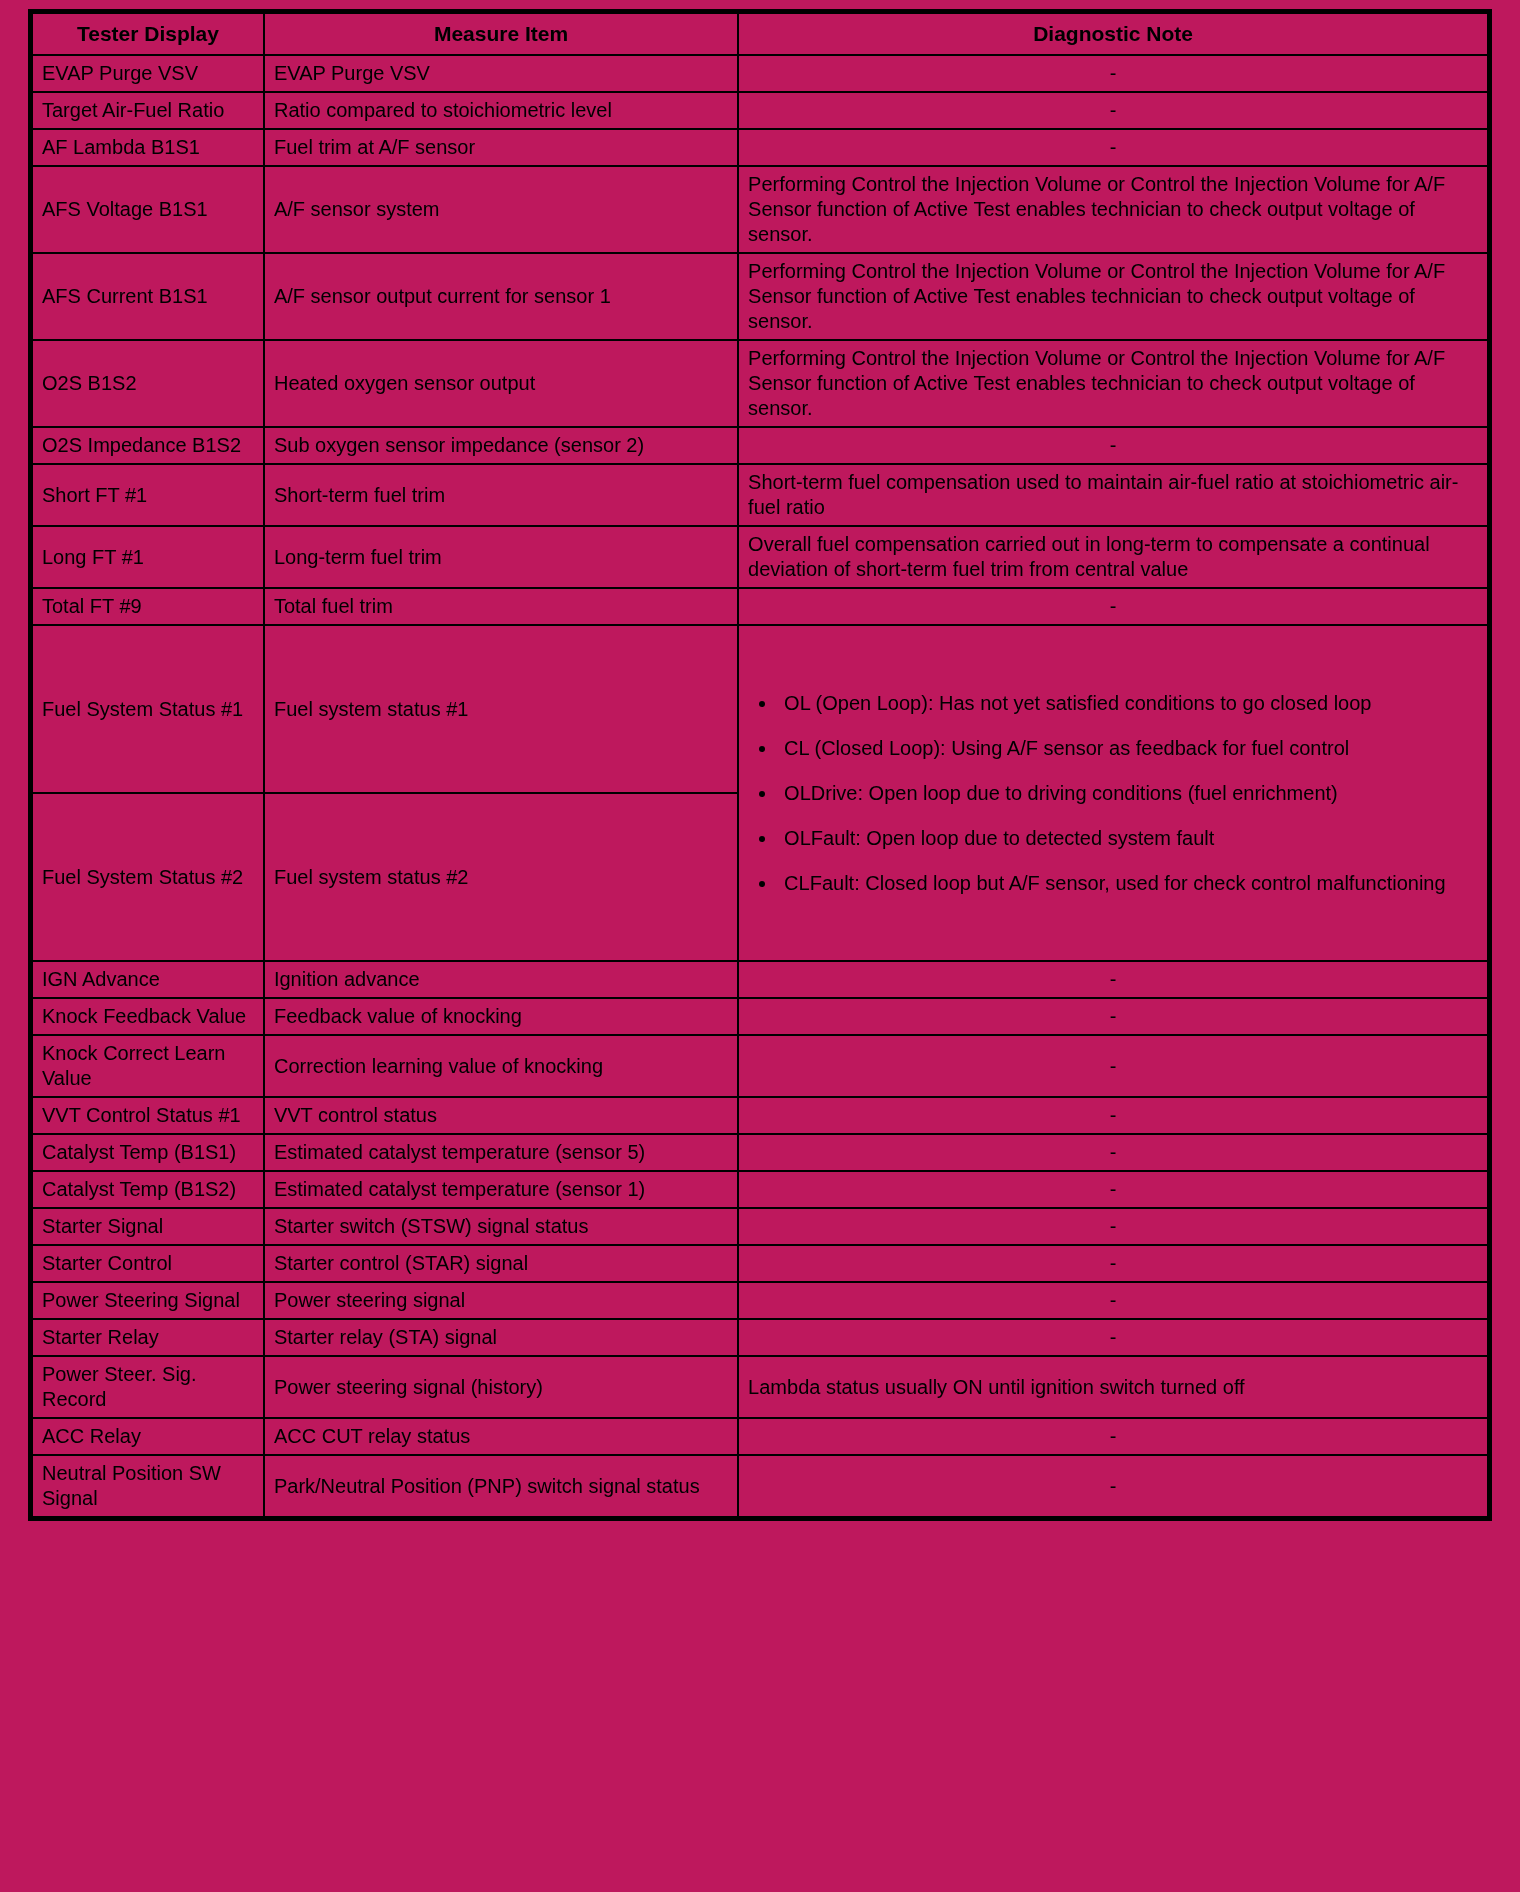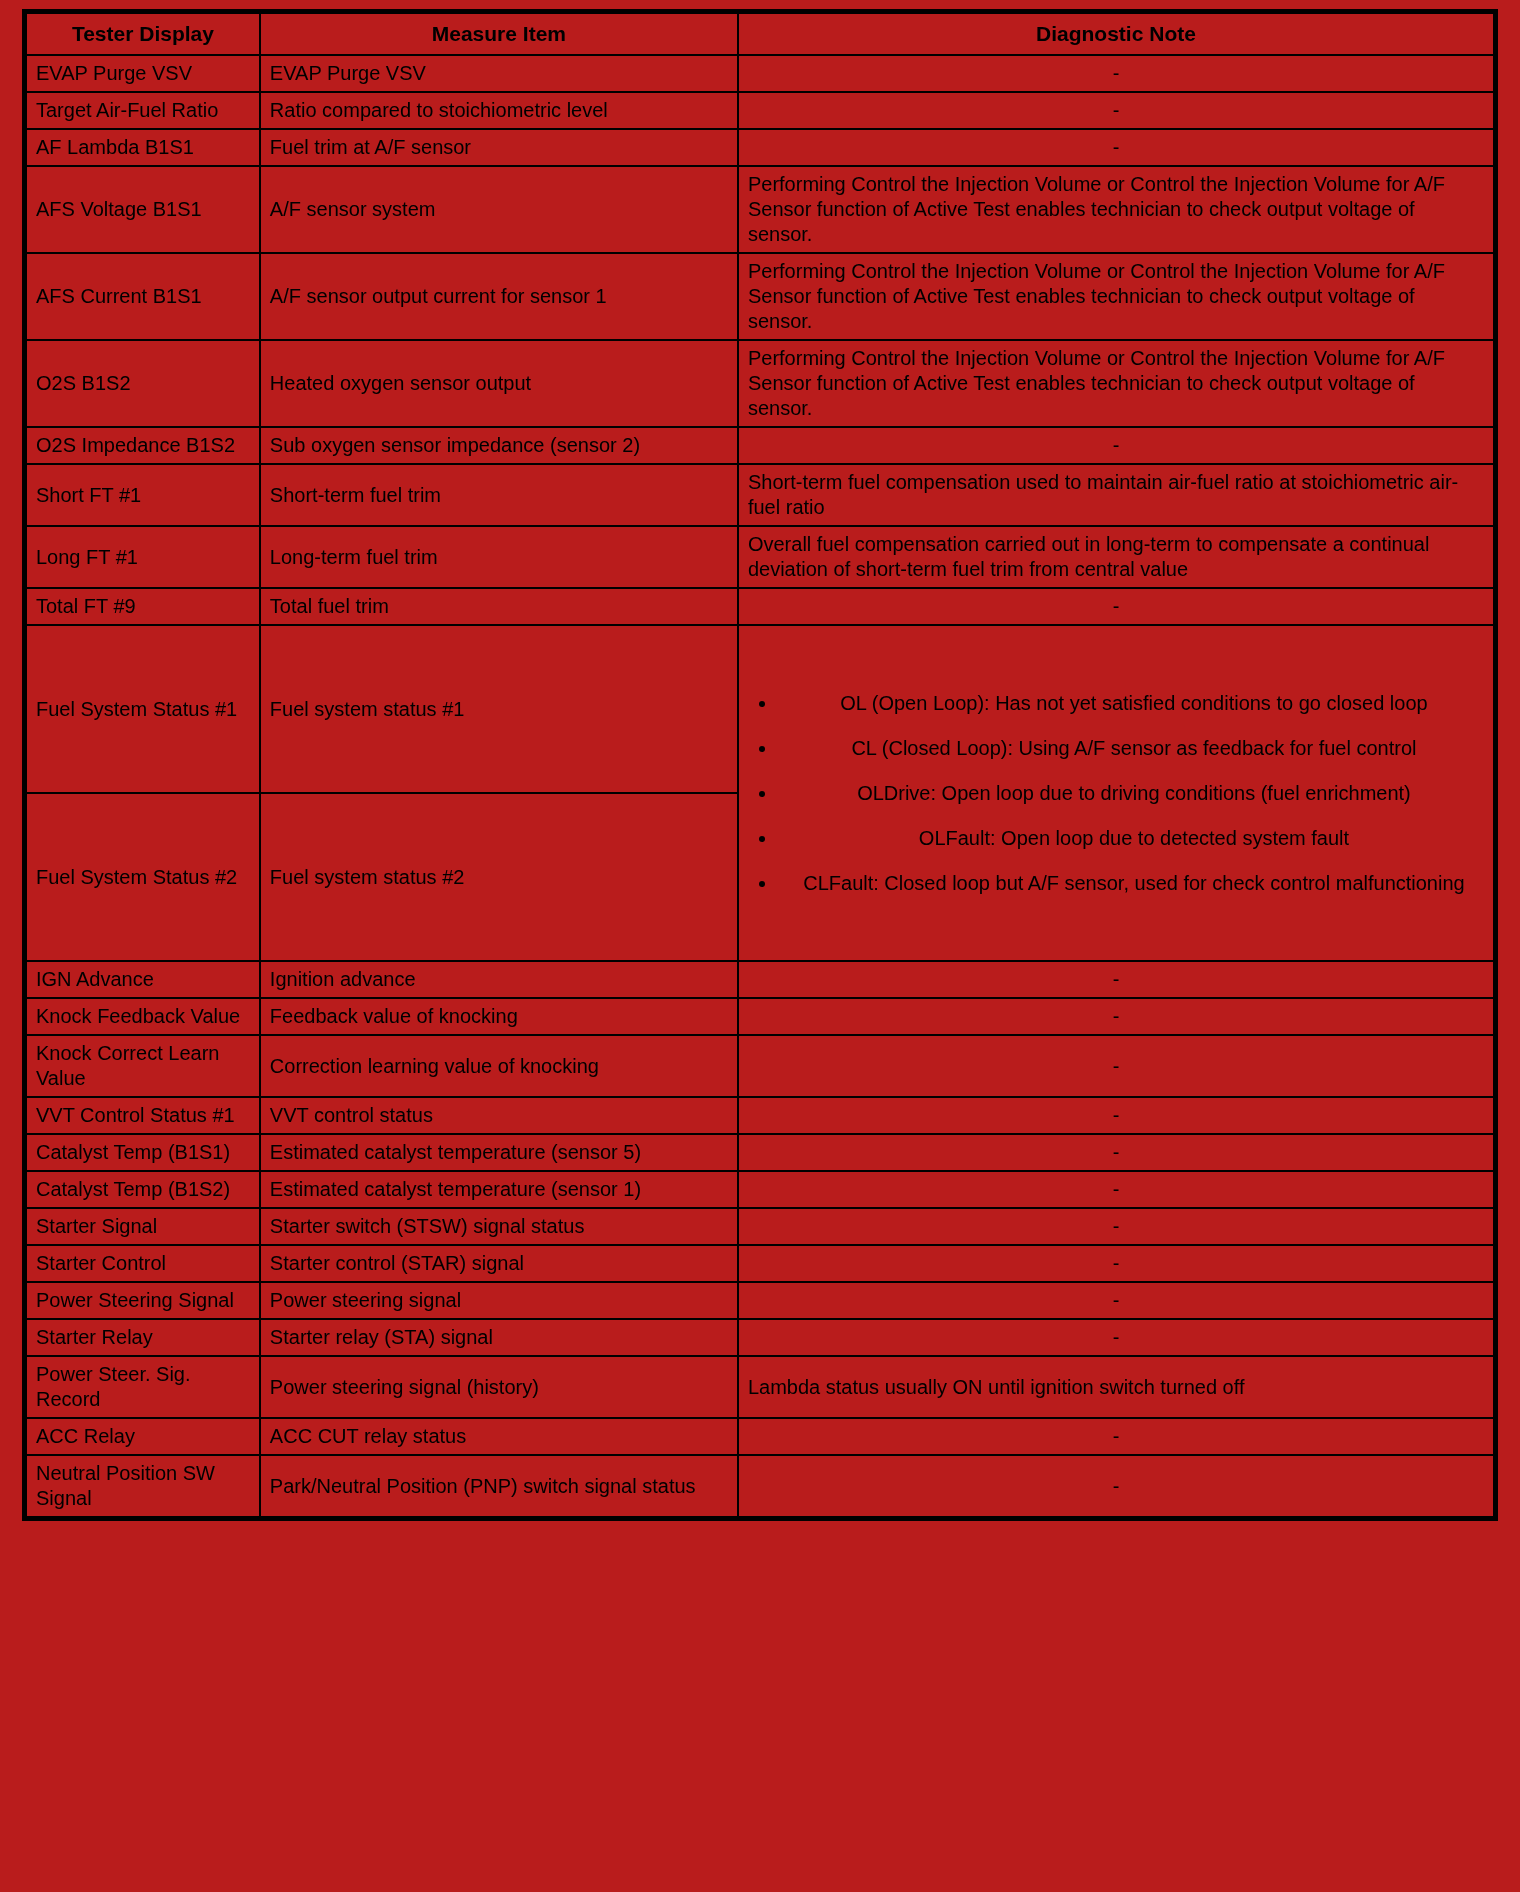--- a/index.html
+++ b/index.html
@@ -13,8 +13,8 @@
     width: 1520px;
     min-height: 1892px;
     box-sizing: border-box;
-    padding: 9px 22px;
-    background: #b91c1c;
+    padding: 9px 28px;
+    background: #be185d;
   }
   table.diag-table {
     width: 100%;

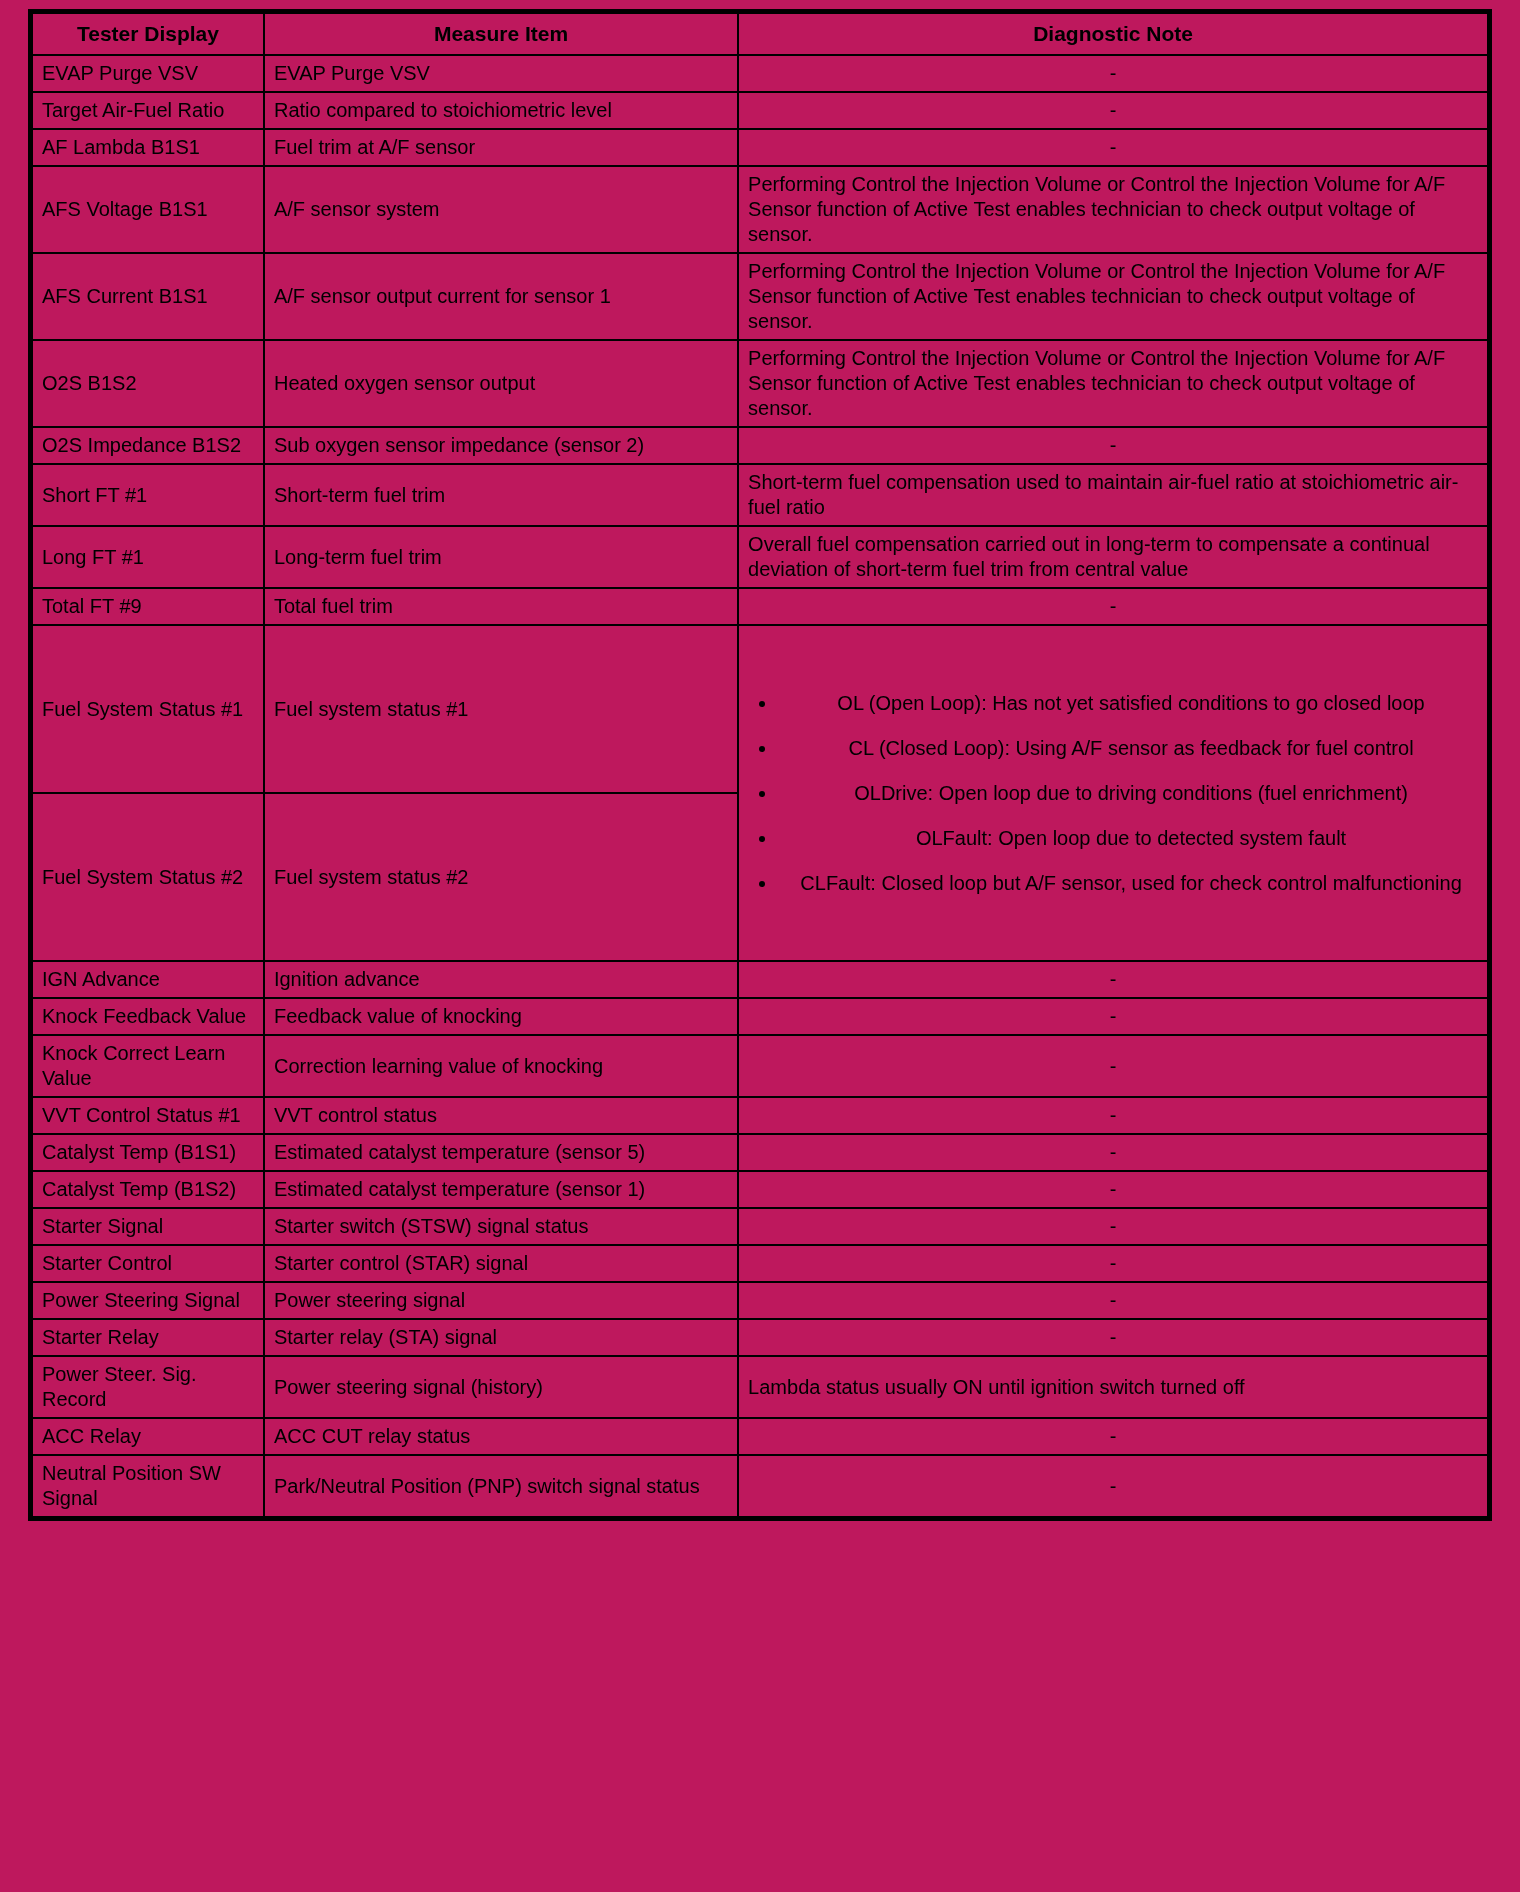--- a/index.html
+++ b/index.html
@@ -47,7 +47,6 @@
   }
   .diag-table td.bullets {
     vertical-align: middle;
-    text-align: center;
   }
   .diag-table td.bullets ul {
     margin: 6px 0;

